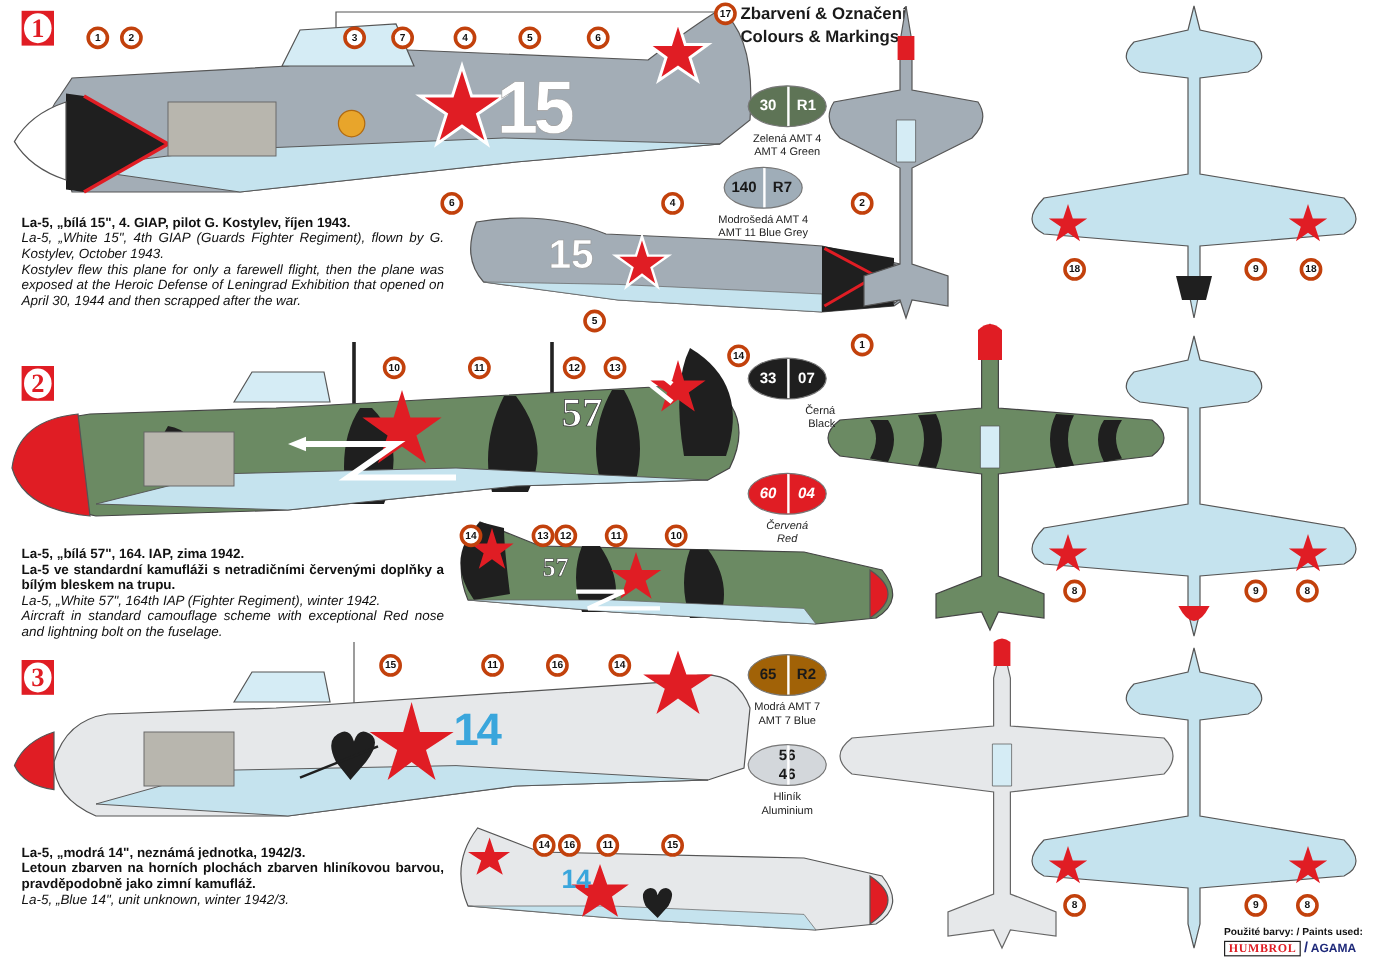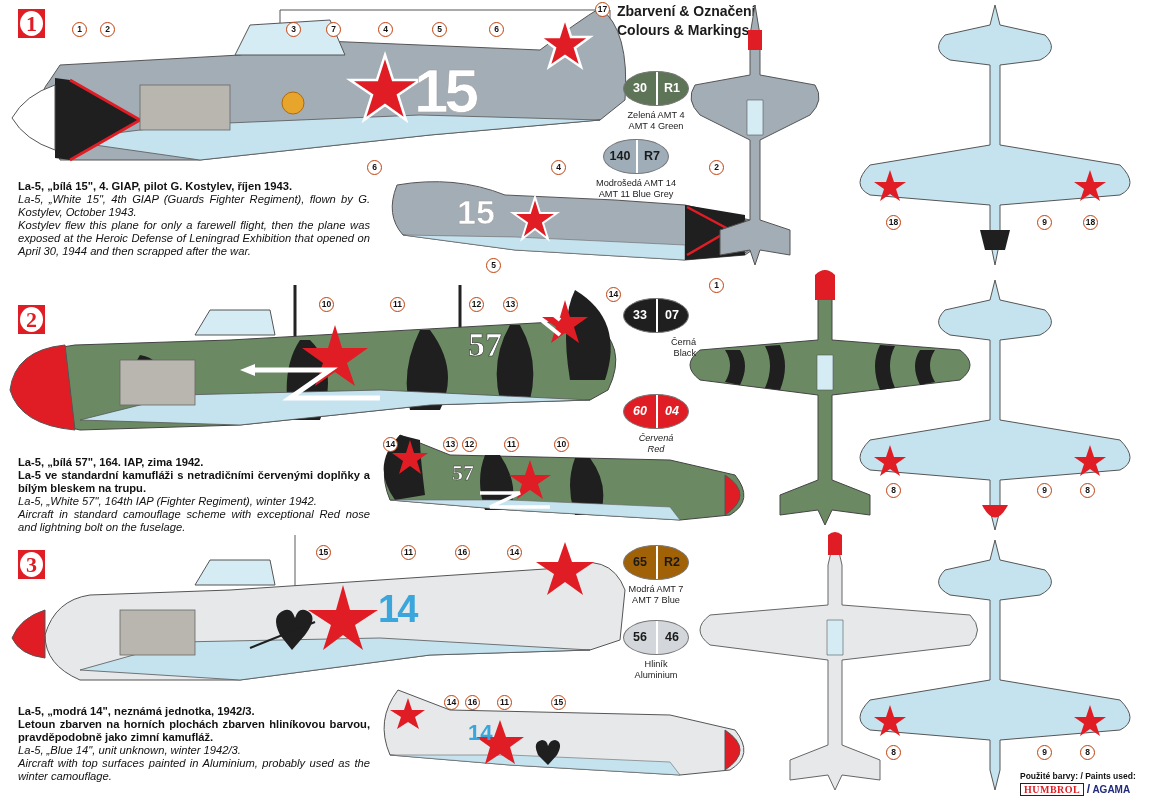--- a/index.html
+++ b/index.html
@@ -19,7 +19,7 @@
   .paints{position:absolute;left:1020px;top:771px;font-size:8.5px;font-weight:bold;}
   .humbrol{display:inline-block;border:1.5px solid #222;color:#e01d24;font-family:"Liberation Serif",serif;font-weight:bold;font-size:10px;letter-spacing:0.5px;padding:0 3px;line-height:11px;}
   .agama{color:#1f2a7a;font-weight:bold;font-size:10px;}
-  .callout{position:absolute;width:13px;height:13px;border:1px solid #c2410c;border-radius:50%;background:#fff;font-size:8.5px;line-height:13px;text-align:center;font-weight:bold;}
+  .callout{position:absolute;width:13px;height:13px;border:3px solid #c2410c;border-radius:50%;background:#fff;font-size:8.5px;line-height:13px;text-align:center;font-weight:bold;}
   svg{position:absolute;overflow:visible;}
 </style>
 </head>

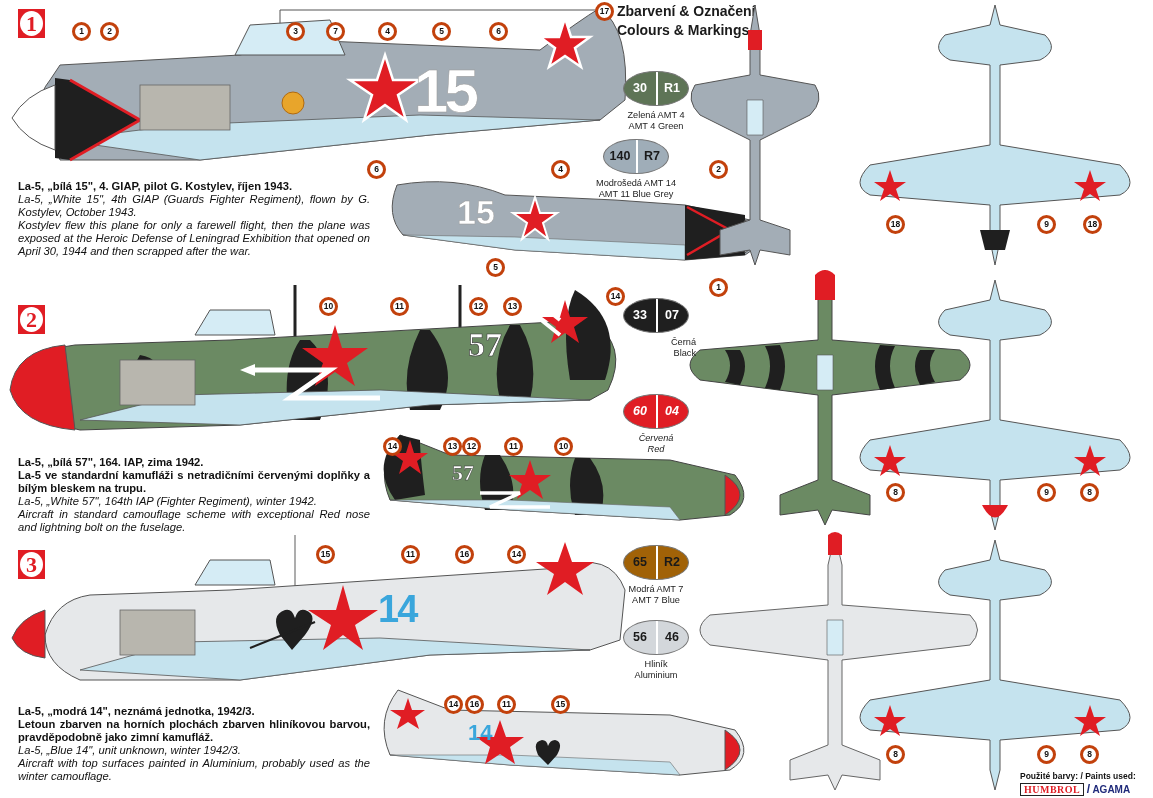--- a/index.html
+++ b/index.html
@@ -227,7 +227,7 @@
       <span>R7</span>
       <div class="divider"></div>
     </div>
-  <div>Modrošedá AMT 14</div>
+  <div>Modrošedá AMT 4</div>
   <div>AMT 11 Blue Grey</div>
 </div>
 <div class="swatch" style="left:616px;top:298px;text-align:right;">

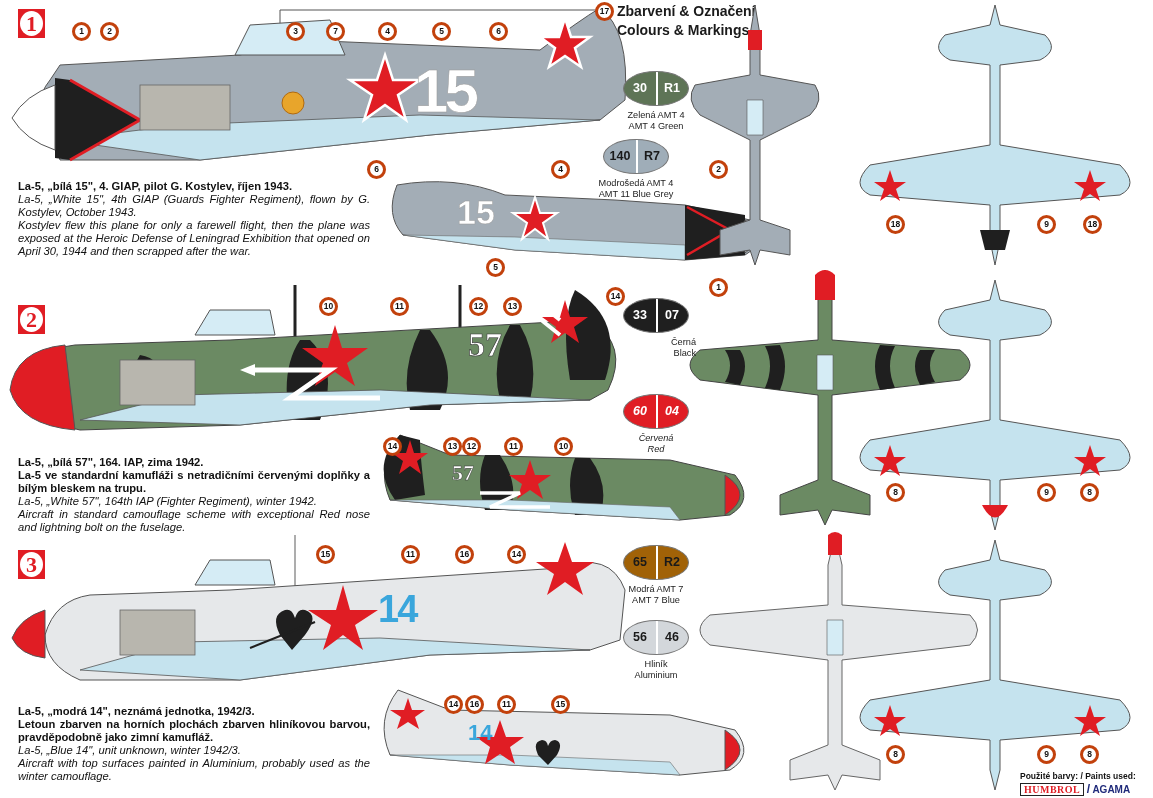--- a/index.html
+++ b/index.html
@@ -258,7 +258,7 @@
   <div>AMT 7 Blue</div>
 </div>
 <div class="swatch" style="left:616px;top:620px;">
-  <div class="oval" style="background:#d3d7db;color:#1a1a1a;">
+  <div class="oval" style="background:#d3d7db;color:#1a1a1a;flex-direction:column;">
       <span>56</span>
       <span>46</span>
       <div class="divider"></div>

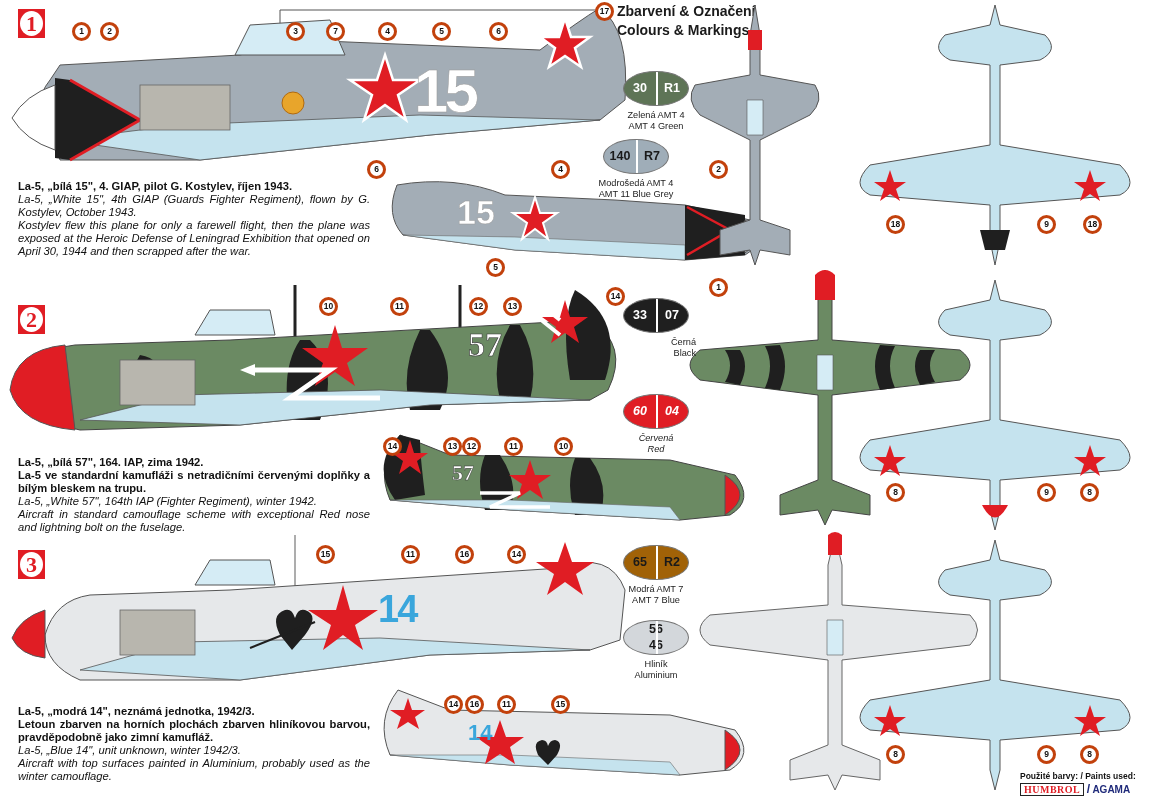--- a/index.html
+++ b/index.html
@@ -209,7 +209,6 @@
   <div class="cz-h">La-5, „modrá 14", neznámá jednotka, 1942/3.</div>
   <div class="cz">Letoun zbarven na horních plochách zbarven hliníkovou barvou, pravděpodobně jako zimní kamufláž.</div>
   <div class="en">La-5, „Blue 14", unit unknown, winter  1942/3.</div>
-  <div class="en">Aircraft with top surfaces painted in Aluminium, probably used as the winter camouflage.</div>
 </div>
 
 <div class="swatch" style="left:616px;top:71px;">

